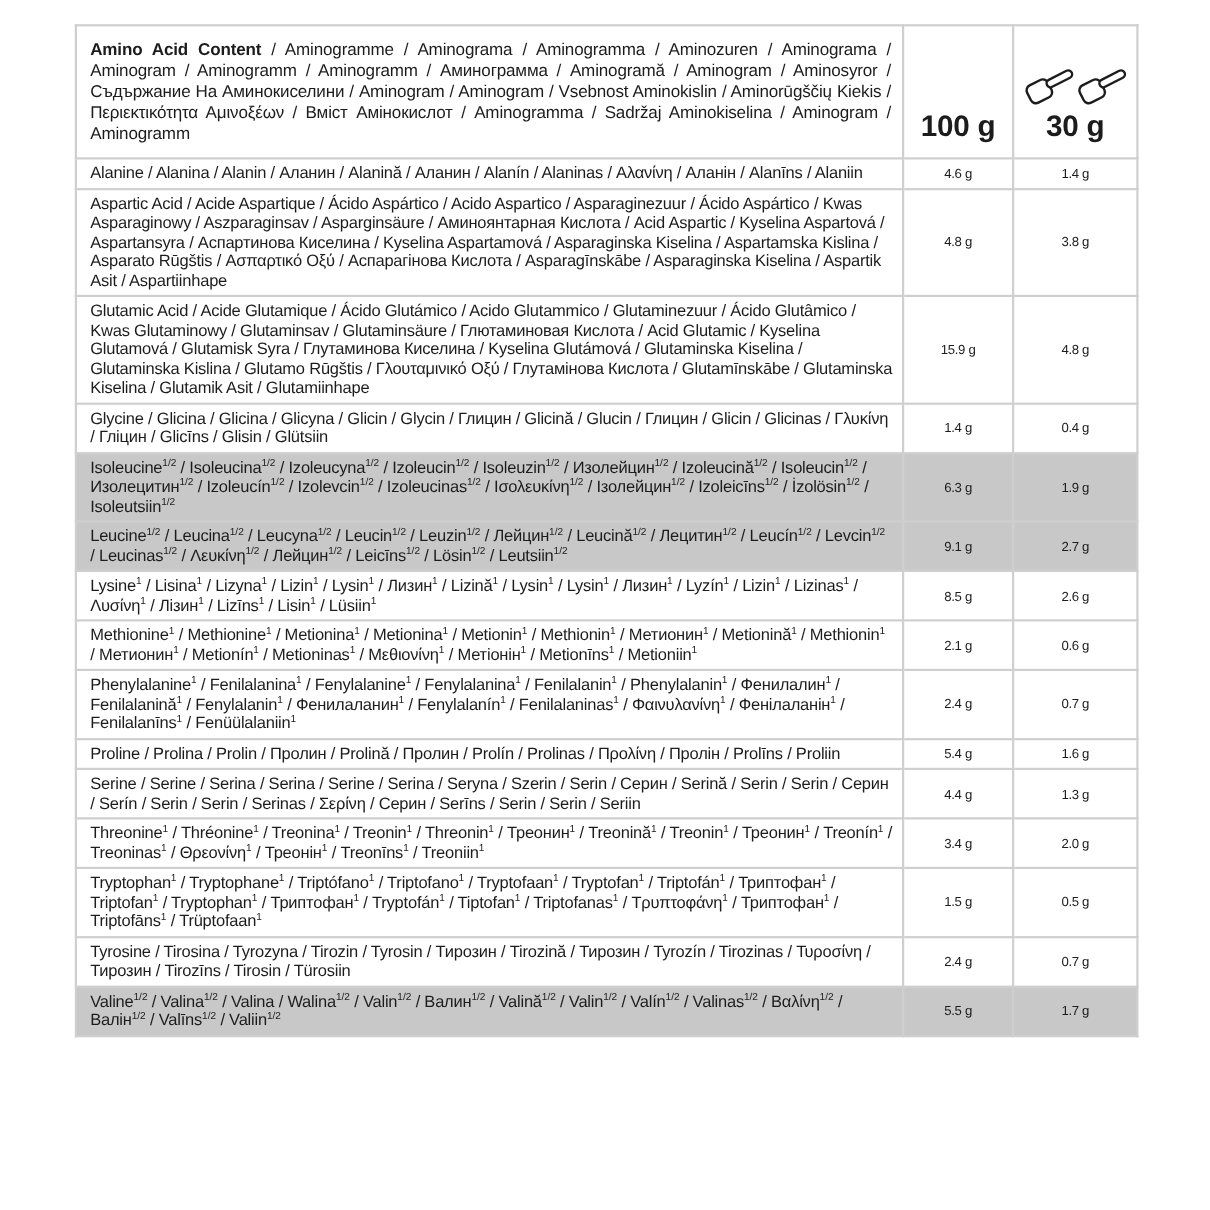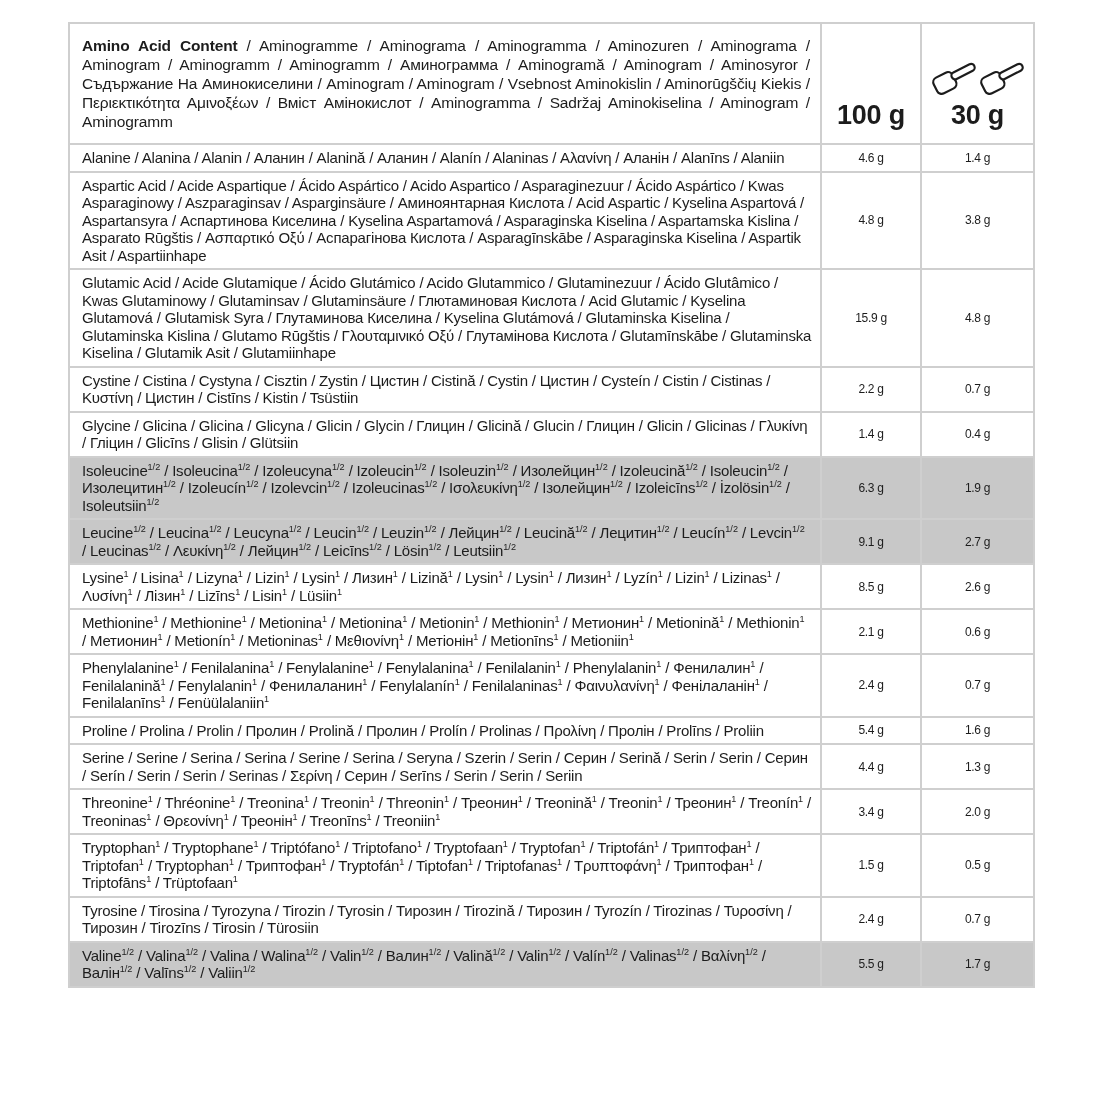--- a/index.html
+++ b/index.html
@@ -112,11 +112,6 @@
         <td class="val-cell">4.8 g</td>
       </tr>
       <tr>
-        <td class="name-cell">Cystine / Cistina / Cystyna / Cisztin / Zystin / Цистин / Cistină / Cystin / Цистин / Cysteín / Cistin / Cistinas / Κυστίνη / Цистин / Cistīns / Kistin / Tsüstiin</td>
-        <td class="val-cell">2.2 g</td>
-        <td class="val-cell">0.7 g</td>
-      </tr>
-      <tr>
         <td class="name-cell">Glycine / Glicina / Glicina / Glicyna / Glicin / Glycin / Глицин / Glicină / Glucin / Глицин / Glicin / Glicinas / Γλυκίνη / Гліцин / Glicīns / Glisin / Glütsiin</td>
         <td class="val-cell">1.4 g</td>
         <td class="val-cell">0.4 g</td>

